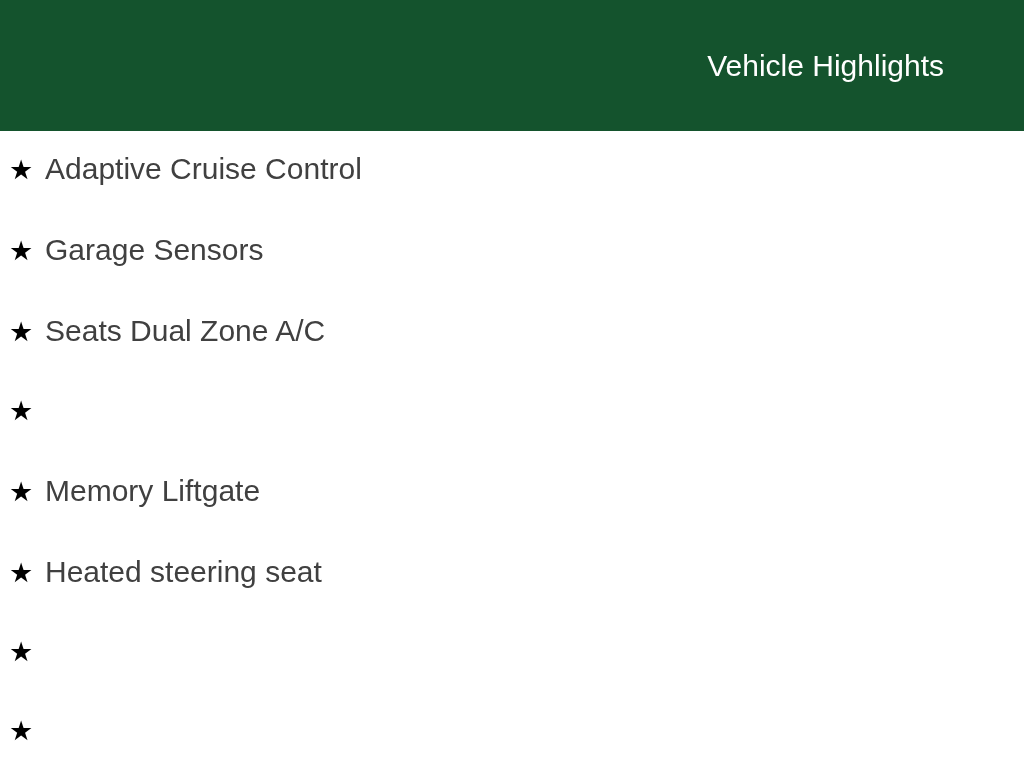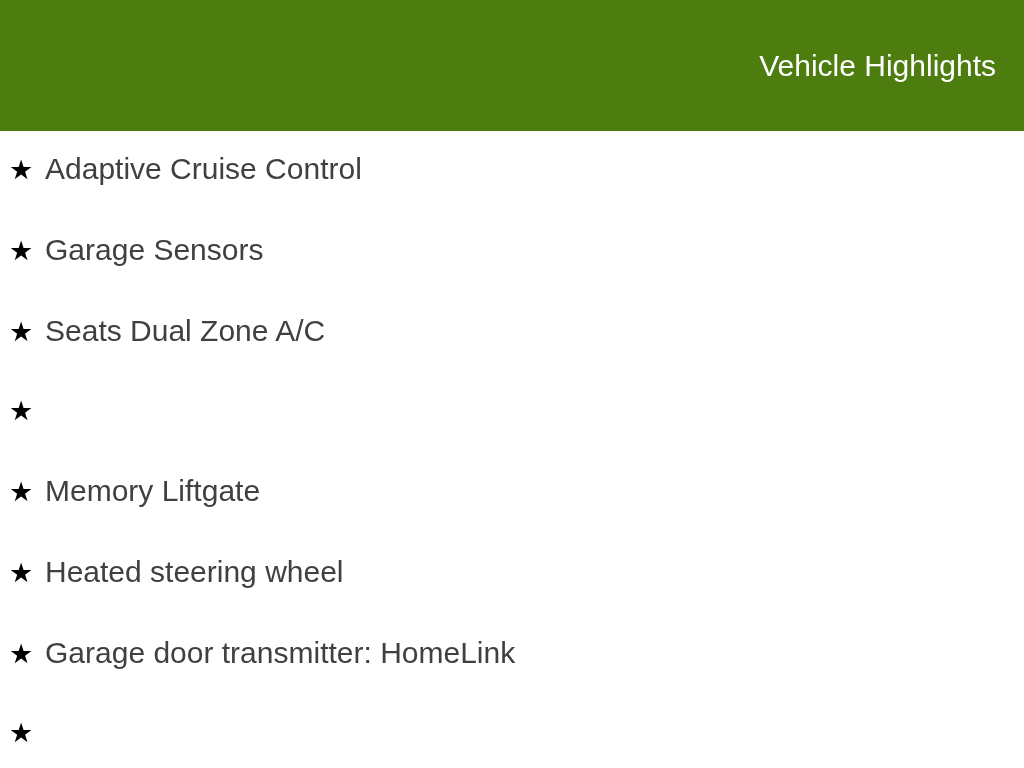--- a/index.html
+++ b/index.html
@@ -17,11 +17,11 @@
     box-sizing: border-box;
     width: 1024px;
     height: 131px;
-    background: #4d7c0f;
+    background: #14532d;
     display: flex;
     align-items: center;
     justify-content: flex-end;
-    padding-right: 28px;
+    padding-right: 80px;
   }
   .header-title {
     color: #ffffff;

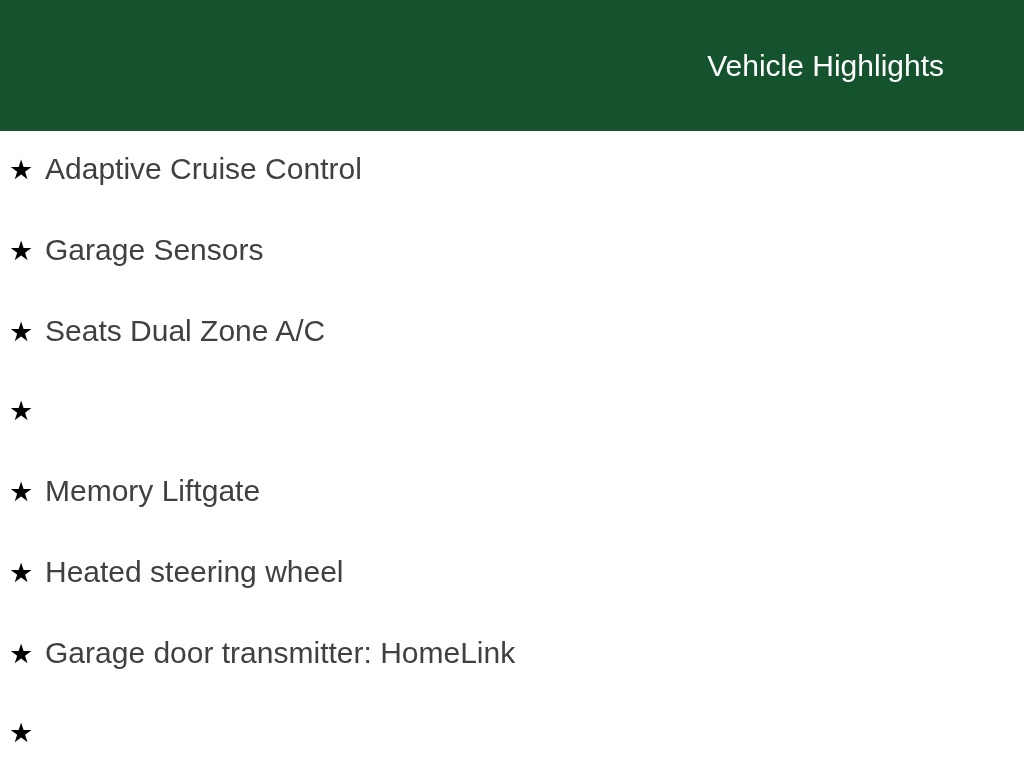--- a/index.html
+++ b/index.html
@@ -86,7 +86,7 @@
 
   <div class="highlight-item">
     <span class="star">★</span>
-    <span class="item-label">Heated steering wheel</span>
+    <span class="item-label">Heated steering seat</span>
   </div>
 
   <div class="highlight-item">

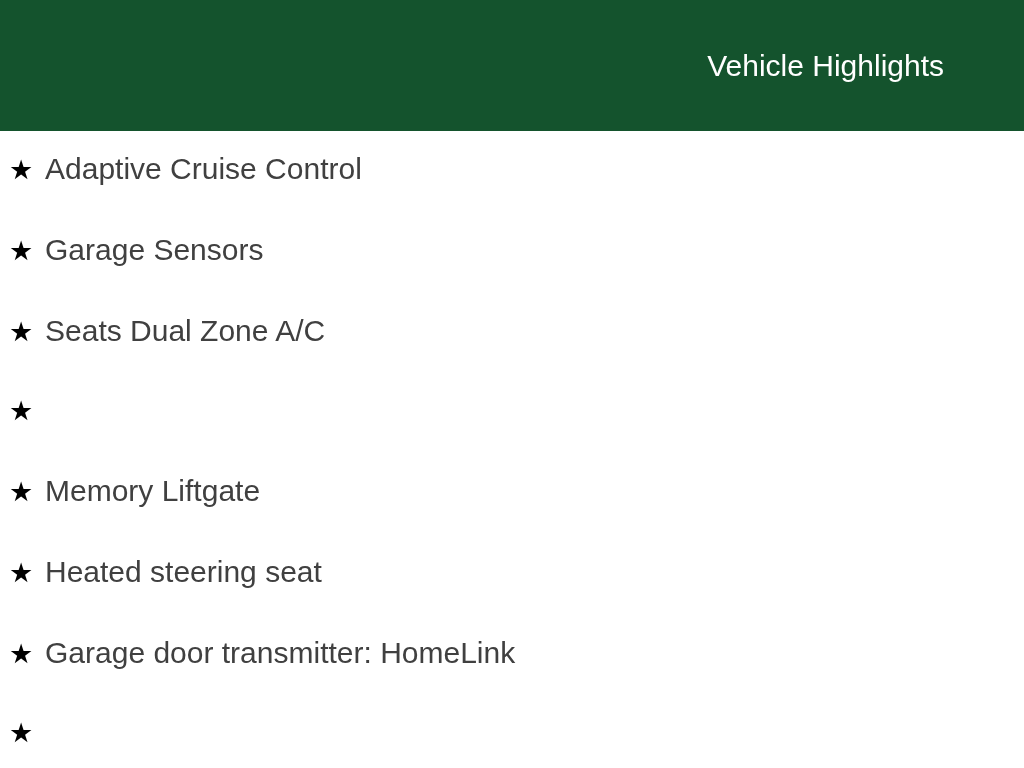--- a/index.html
+++ b/index.html
@@ -91,7 +91,6 @@
 
   <div class="highlight-item">
     <span class="star">★</span>
-    <span class="item-label">Garage door transmitter: HomeLink</span>
   </div>
 
   <div class="highlight-item">

